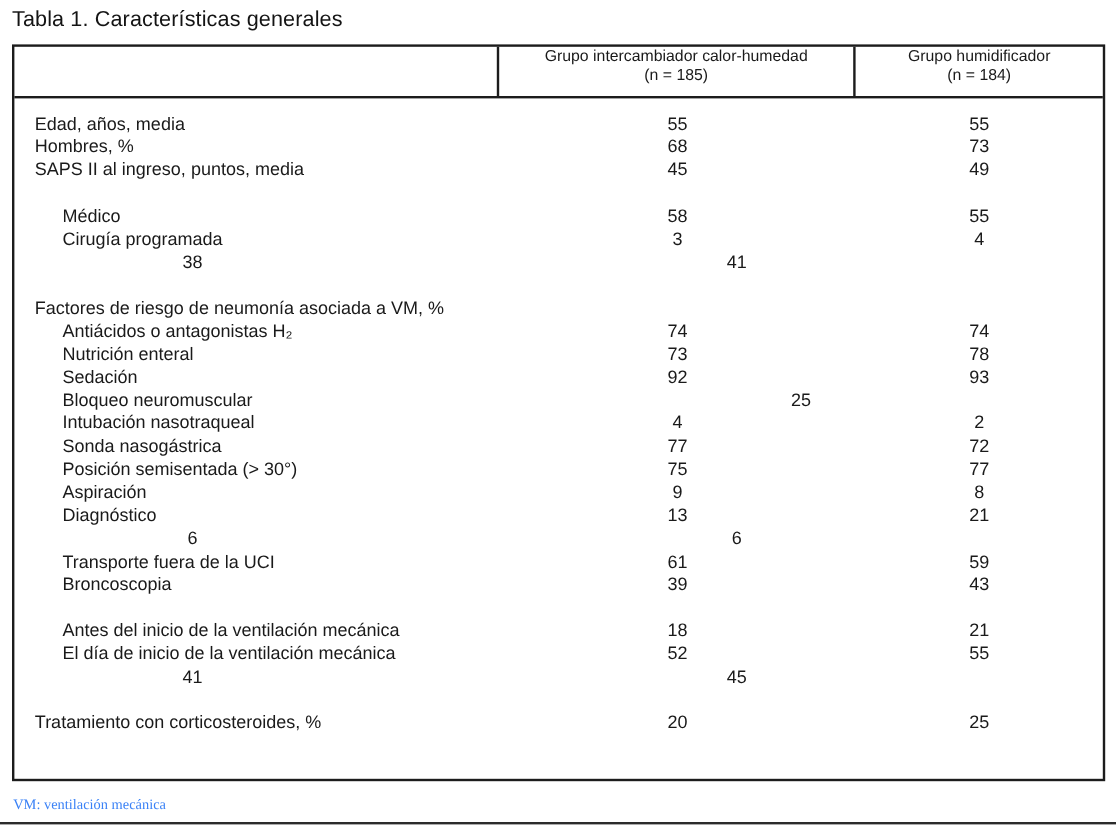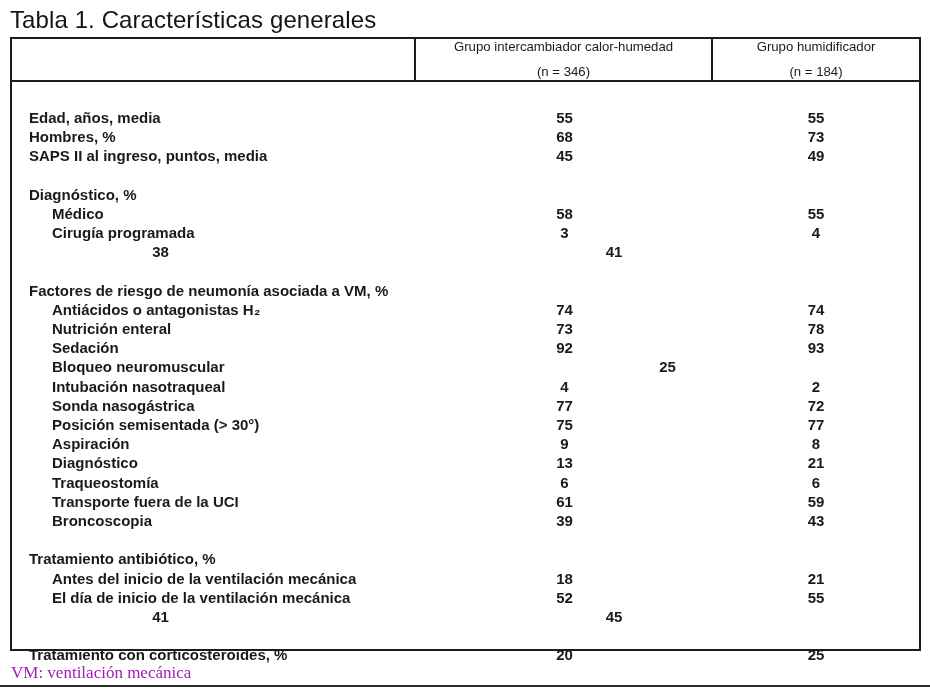--- a/index.html
+++ b/index.html
@@ -16,7 +16,7 @@
     position: absolute;
     left: 10px;
     top: 6px;
-    font-size: 24px;
+    font-size: 18px;
     letter-spacing: 0.1px;
     color: #141414;
     white-space: nowrap;

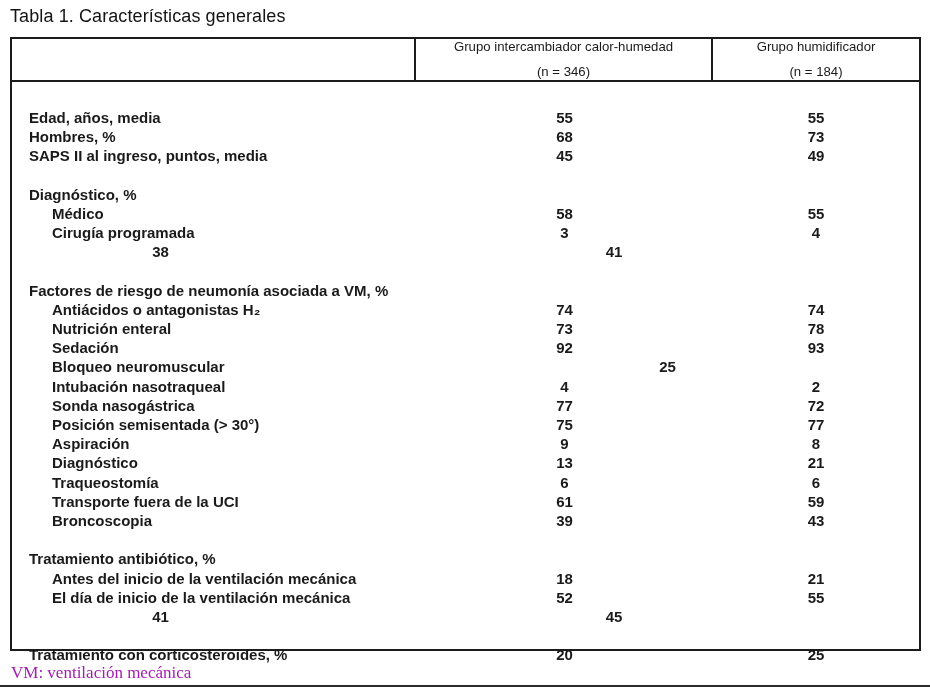--- a/index.html
+++ b/index.html
@@ -49,7 +49,7 @@
     border-right: 2px solid #1c1c1c;
     display: flex;
     flex-direction: column;
-    justify-content: space-between;
+    justify-content: flex-start;
     align-items: center;
     text-align: center;
     font-size: 13.2px;

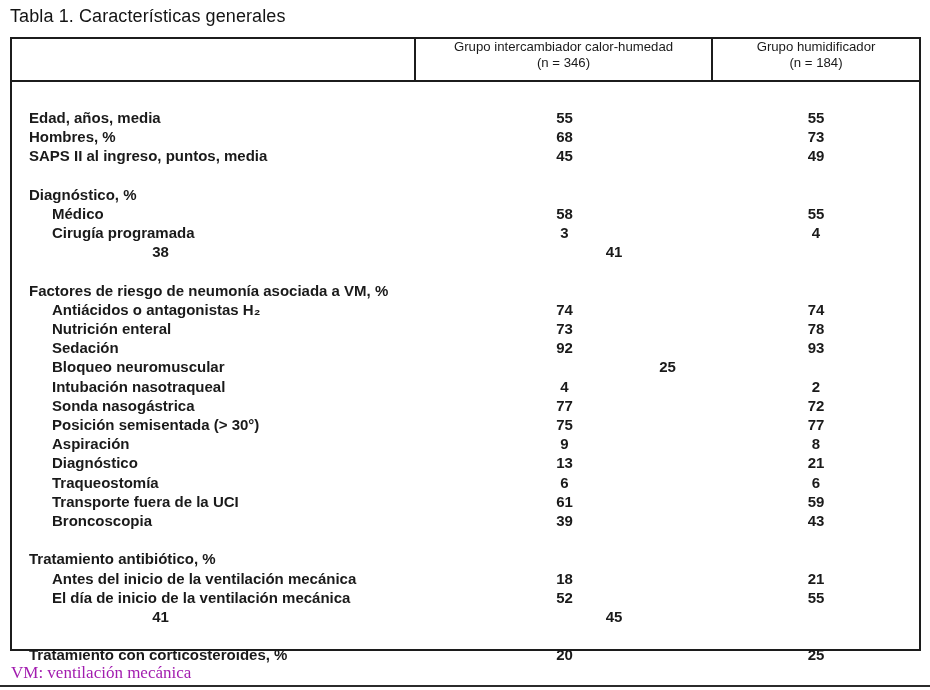--- a/index.html
+++ b/index.html
@@ -121,7 +121,7 @@
       <div class="th th-label"></div>
       <div class="th th-val">
         <span>Grupo intercambiador calor-humedad</span>
-        <span>(n = 346)</span>
+        <span>(n = 185)</span>
       </div>
       <div class="th th-val th-last">
         <span>Grupo humidificador</span>

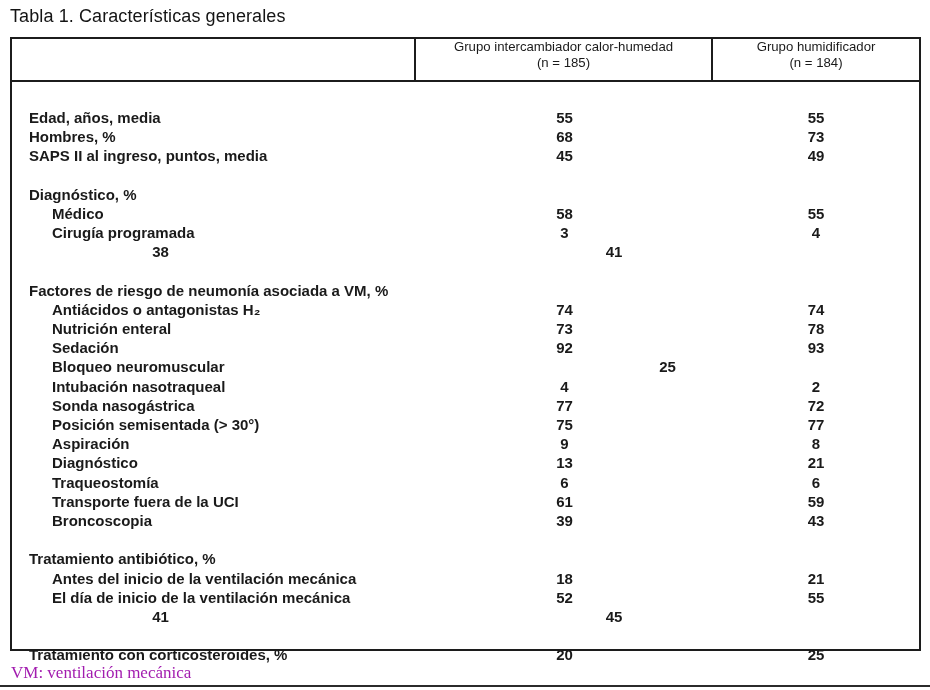--- a/index.html
+++ b/index.html
@@ -62,8 +62,7 @@
     border-right: none;
   }
   .tbody {
-    padding-top: 26px;
-    font-weight: bold;
+    padding-top: 12px;
   }
   .row {
     display: flex;

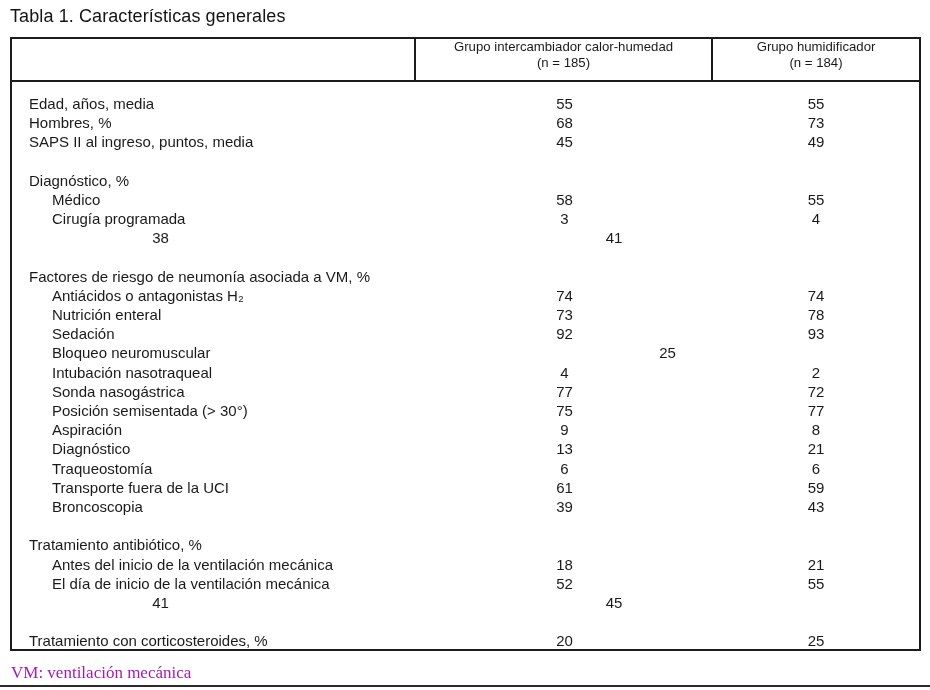--- a/index.html
+++ b/index.html
@@ -144,11 +144,6 @@
           <div class="v2">49</div>
         </div>
         <div class="row spacer"></div>
-        <div class="row section">
-          <div class="lbl">Diagnóstico, %</div>
-          <div class="v1"></div>
-          <div class="v2"></div>
-        </div>
         <div class="row data indent">
           <div class="lbl">Médico</div>
           <div class="v1">58</div>

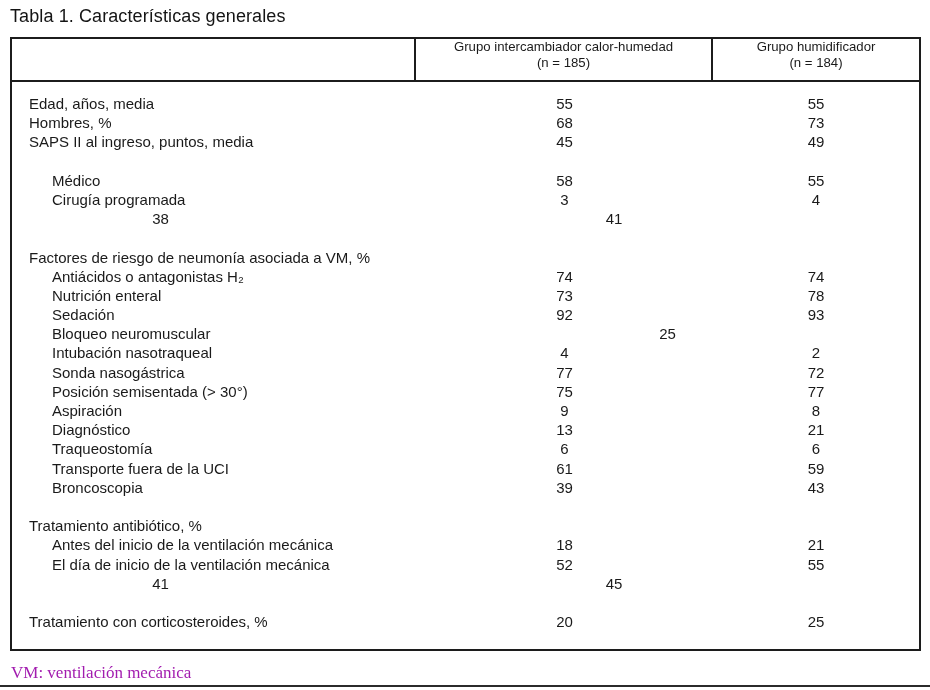--- a/index.html
+++ b/index.html
@@ -209,7 +209,6 @@
           <div class="v2">21</div>
         </div>
         <div class="row data indent">
-          <div class="lbl">Traqueostomía</div>
           <div class="v1">6</div>
           <div class="v2">6</div>
         </div>

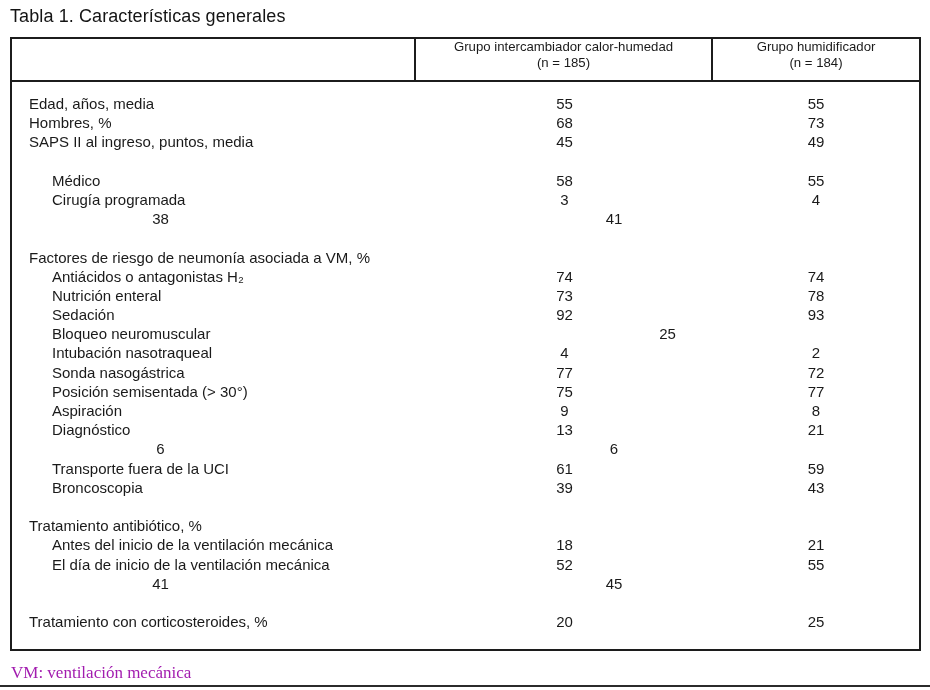--- a/index.html
+++ b/index.html
@@ -223,11 +223,6 @@
           <div class="v2">43</div>
         </div>
         <div class="row spacer"></div>
-        <div class="row section">
-          <div class="lbl">Tratamiento antibiótico, %</div>
-          <div class="v1"></div>
-          <div class="v2"></div>
-        </div>
         <div class="row data indent">
           <div class="lbl">Antes del inicio de la ventilación mecánica</div>
           <div class="v1">18</div>

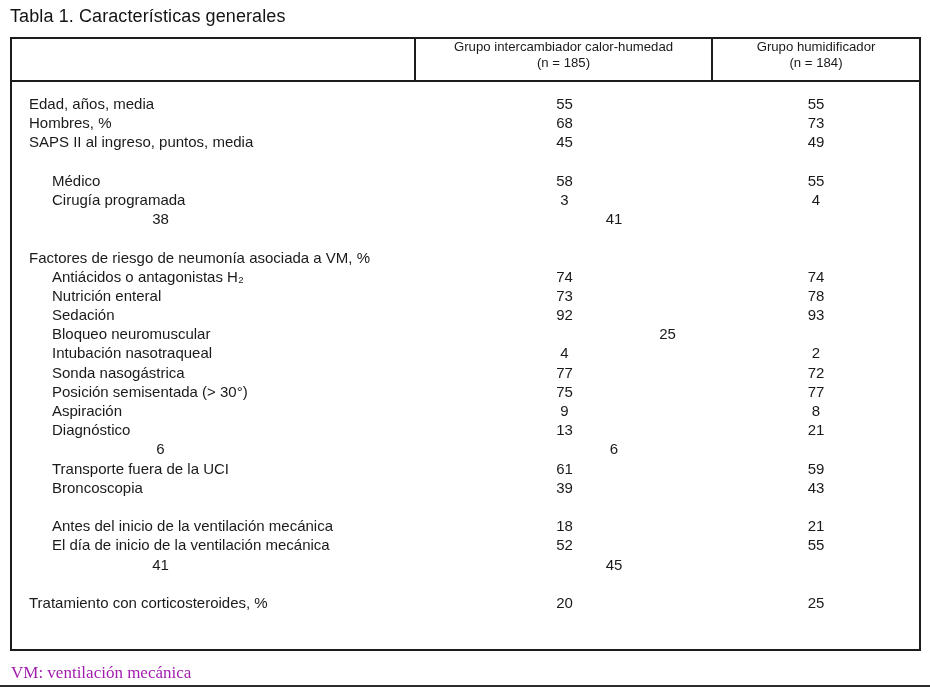--- a/index.html
+++ b/index.html
@@ -95,8 +95,8 @@
     left: 11px;
     top: 663px;
     font-family: "Liberation Serif", "DejaVu Serif", serif;
-    font-size: 17px;
-    color: #a21caf;
+    font-size: 12px;
+    color: #3b82f6;
     white-space: nowrap;
   }
   .bottom-rule {

